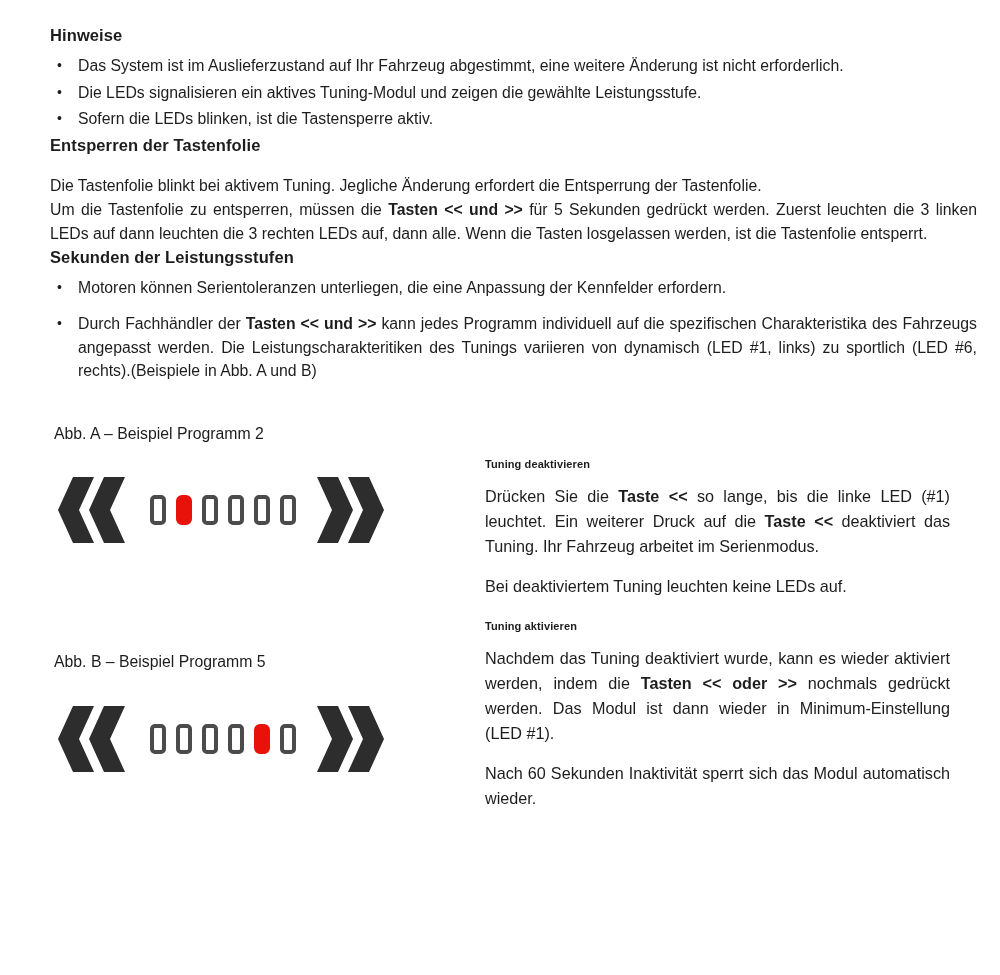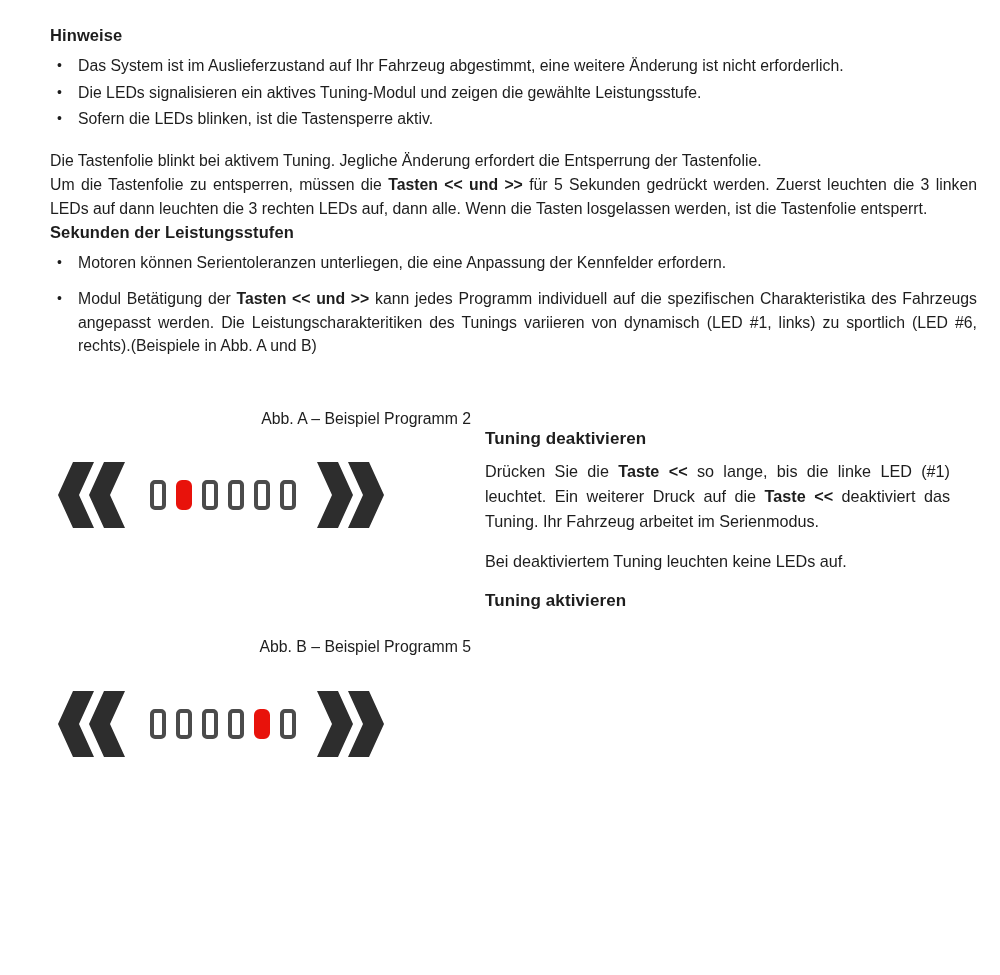--- a/index.html
+++ b/index.html
@@ -132,6 +132,7 @@
   </section>
 
   <section>
+    <h3 class="doc-h mt-sec">Entsperren der Tastenfolie</h3>
     <p class="para top-text mt-para" style="line-height:24px">Die Tastenfolie blinkt bei aktivem Tuning. Jegliche Änderung erfordert die Entsperrung der Tastenfolie.</p>
     <p class="para top-text just" style="line-height:24px"><span>Um die Tastenfolie zu entsperren, müssen die </span><b>Tasten &lt;&lt; und &gt;&gt;</b><span> für 5 Sekunden gedrückt werden. Zuerst leuchten die 3 linken LEDs auf dann leuchten die 3 rechten LEDs auf, dann alle. Wenn die Tasten losgelassen werden, ist die Tastenfolie entsperrt.</span></p>
   </section>

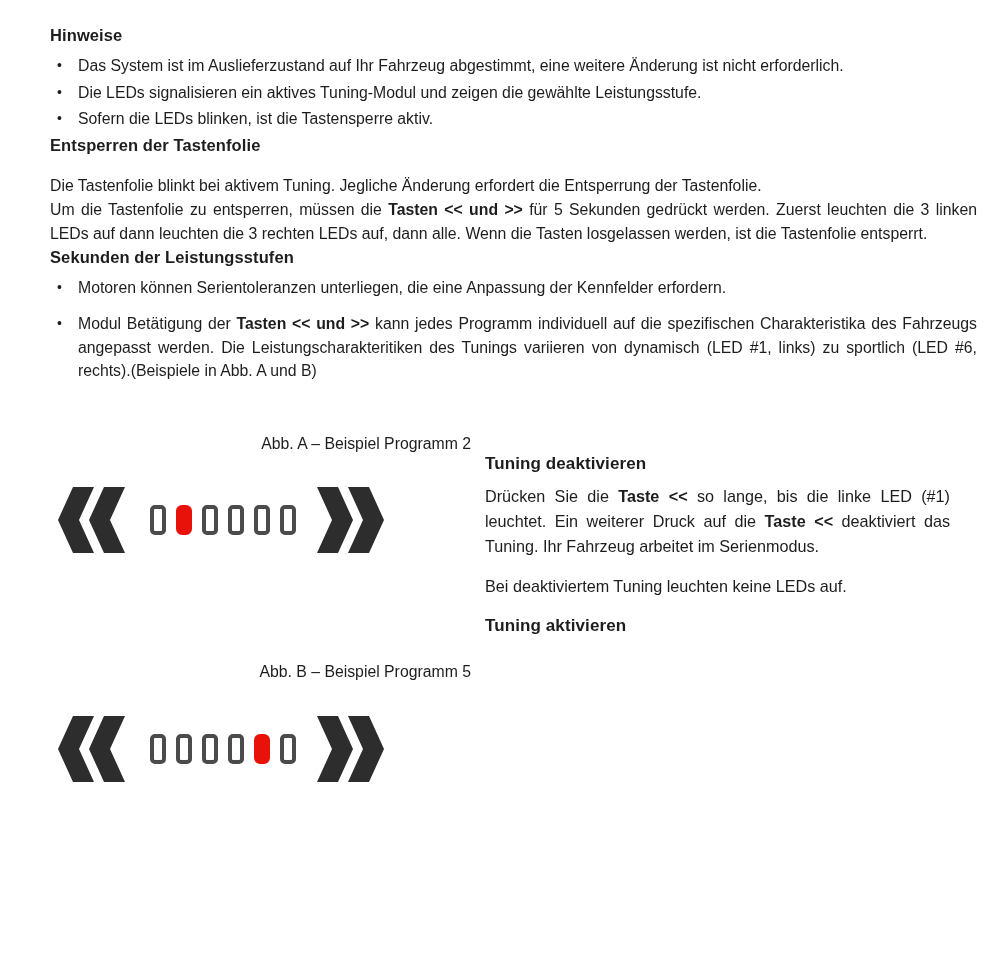--- a/index.html
+++ b/index.html
@@ -148,7 +148,7 @@
       </li>
       <li class="li-gap">
         <span class="marker">•</span>
-        <span class="li-body just"><span>Modul Betätigung der </span><b>Tasten &lt;&lt; und &gt;&gt;</b><span> kann jedes Programm individuell auf die spezifischen Charakteristika des Fahrzeugs angepasst werden. Die Leistungscharakteritiken des Tunings variieren von dynamisch (LED #1, links) zu sportlich (LED #6, rechts).(Beispiele in Abb. A und B)</span></span>
+        <span class="li-body just"><span>Durch Fachhändler der </span><b>Tasten &lt;&lt; und &gt;&gt;</b><span> kann jedes Programm individuell auf die spezifischen Charakteristika des Fahrzeugs angepasst werden. Die Leistungscharakteritiken des Tunings variieren von dynamisch (LED #1, links) zu sportlich (LED #6, rechts).(Beispiele in Abb. A und B)</span></span>
       </li>
     </ul>
   </section>

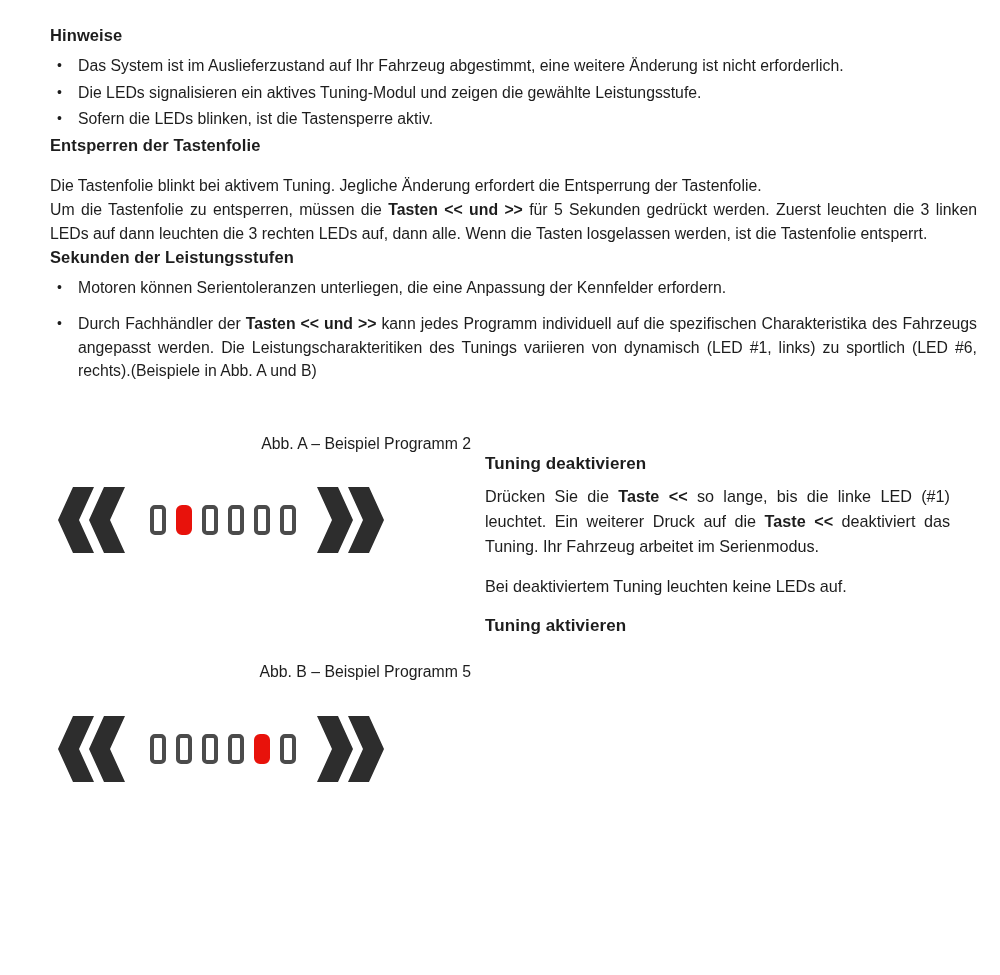--- a/index.html
+++ b/index.html
@@ -63,8 +63,7 @@
   .fig-caption {
     font-size: 15.8px;
     line-height: 22px;
-    margin: 14px;
-    text-align: right;
+    margin: 4px;
   }
   .fig-caption.second { margin-top: 108px; }
   .led-figure {

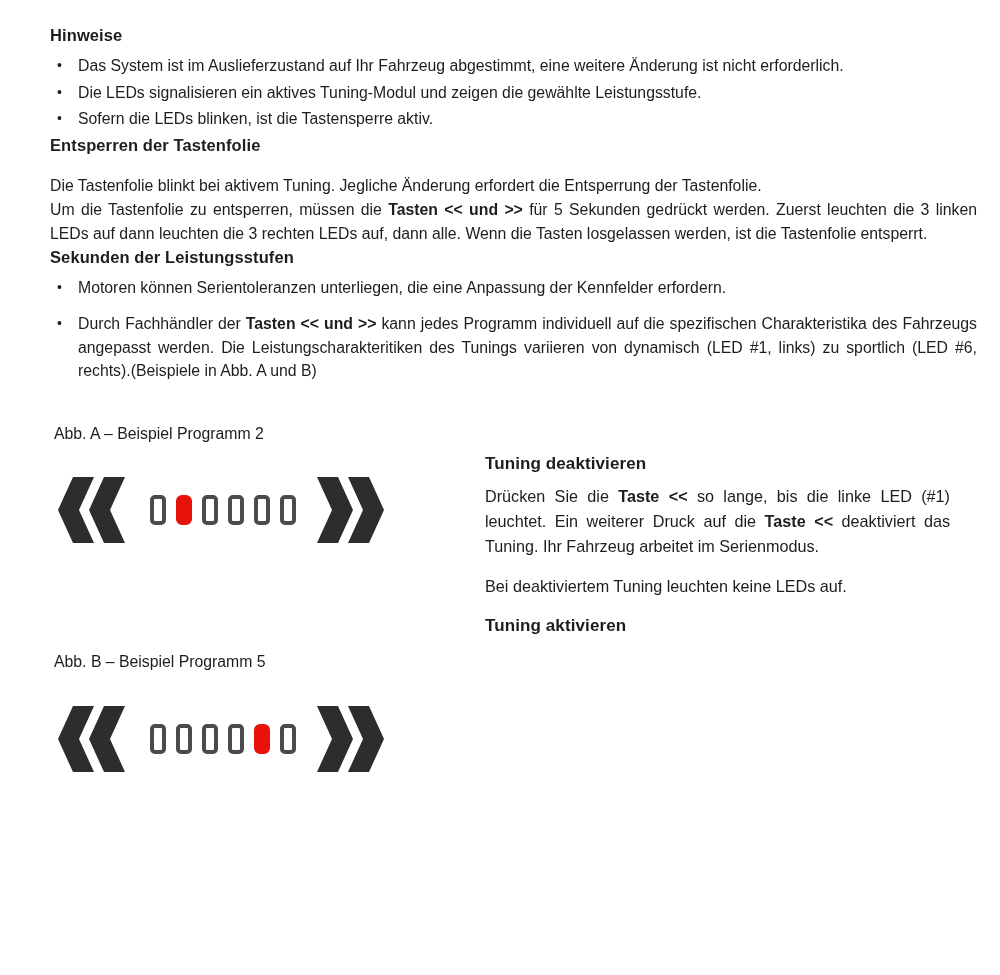--- a/index.html
+++ b/index.html
@@ -100,7 +100,7 @@
     border-radius: 6px;
   }
 
-  .col-right h3.doc-h { font-size: 17px; }
+  .col-right h3.doc-h { font-size: 11px; }
   .col-right .rh-first { margin-top: 34px; }
   .col-right .para { margin-top: 9px; }
   .col-right .para.gap { margin-top: 15px; }

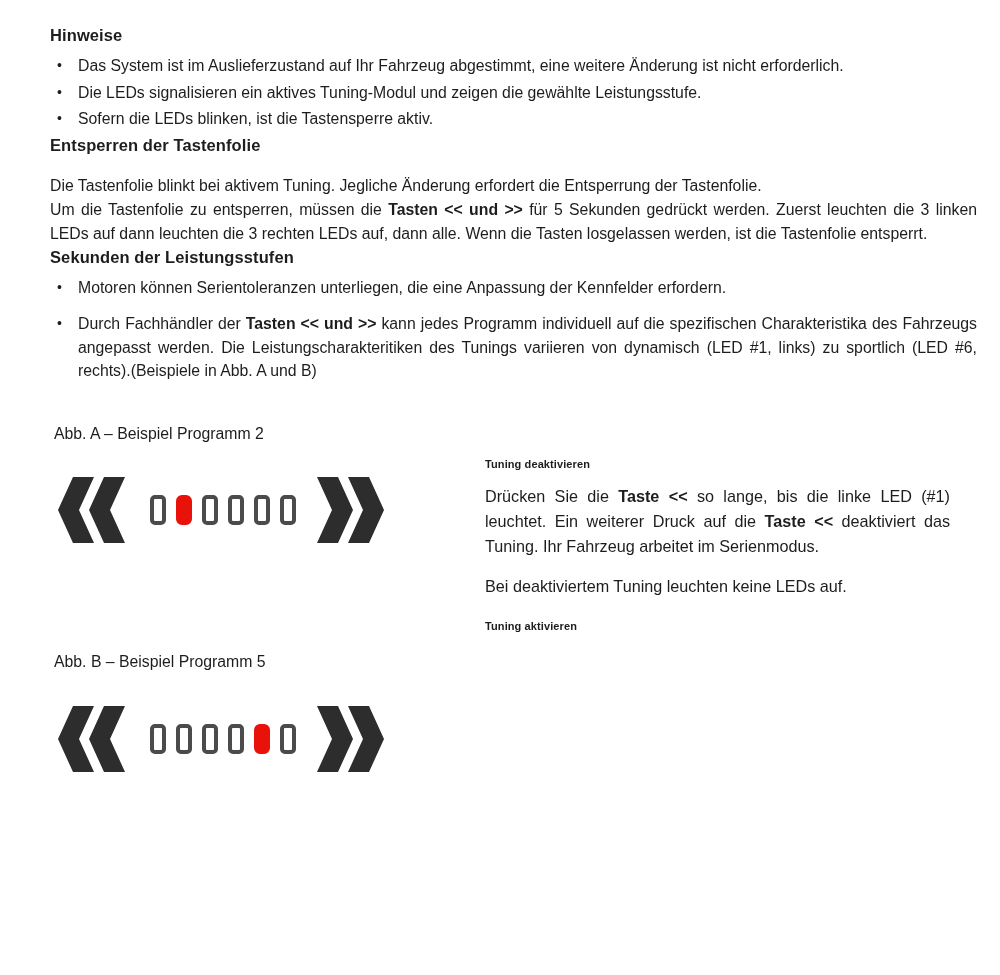--- a/index.html
+++ b/index.html
@@ -202,6 +202,7 @@
       <p class="para gap">Bei deaktiviertem Tuning leuchten keine LEDs auf.</p>
 
       <h3 class="doc-h second">Tuning aktivieren</h3>
+      <p class="para just"><span>Nachdem das Tuning deaktiviert wurde, kann es wieder aktiviert werden, indem die </span><b>Tasten &lt;&lt; oder &gt;&gt;</b><span> nochmals gedrückt werden. Das Modul ist dann wieder in Minimum-Einstellung (LED #1).</span></p>
     </div>
 
   </div>

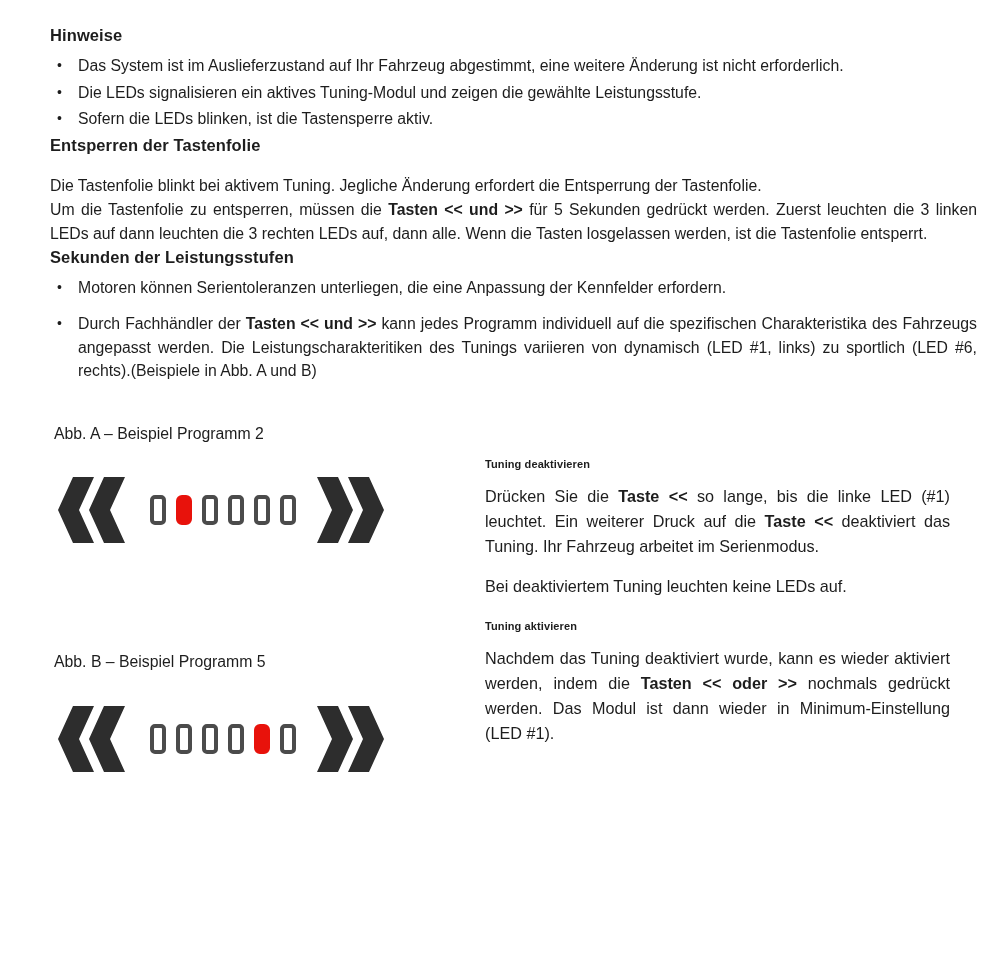--- a/index.html
+++ b/index.html
@@ -203,6 +203,7 @@
 
       <h3 class="doc-h second">Tuning aktivieren</h3>
       <p class="para just"><span>Nachdem das Tuning deaktiviert wurde, kann es wieder aktiviert werden, indem die </span><b>Tasten &lt;&lt; oder &gt;&gt;</b><span> nochmals gedrückt werden. Das Modul ist dann wieder in Minimum-Einstellung (LED #1).</span></p>
+      <p class="para gap just">Nach 60 Sekunden Inaktivität sperrt sich das Modul automatisch wieder.</p>
     </div>
 
   </div>

